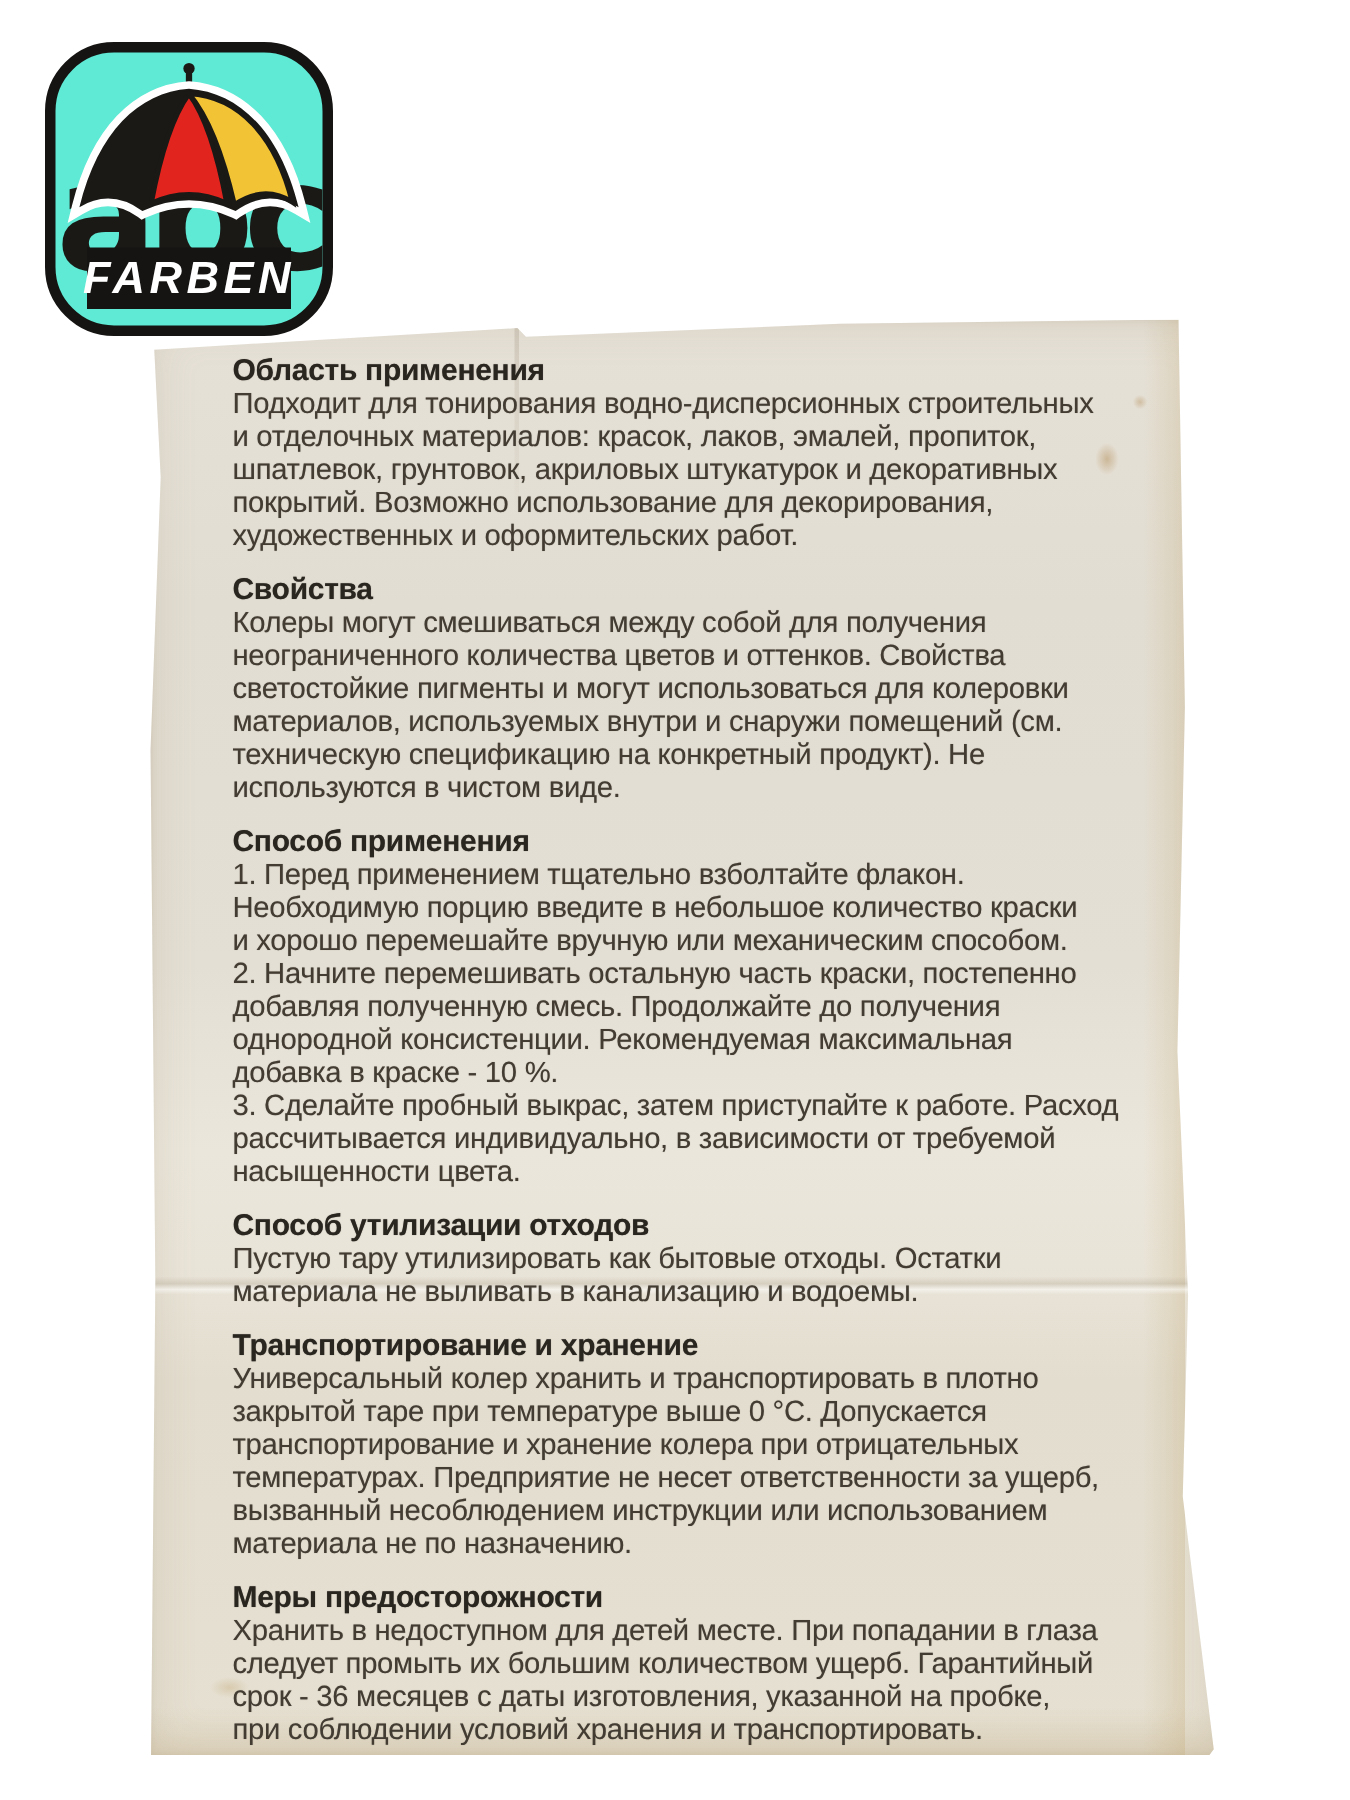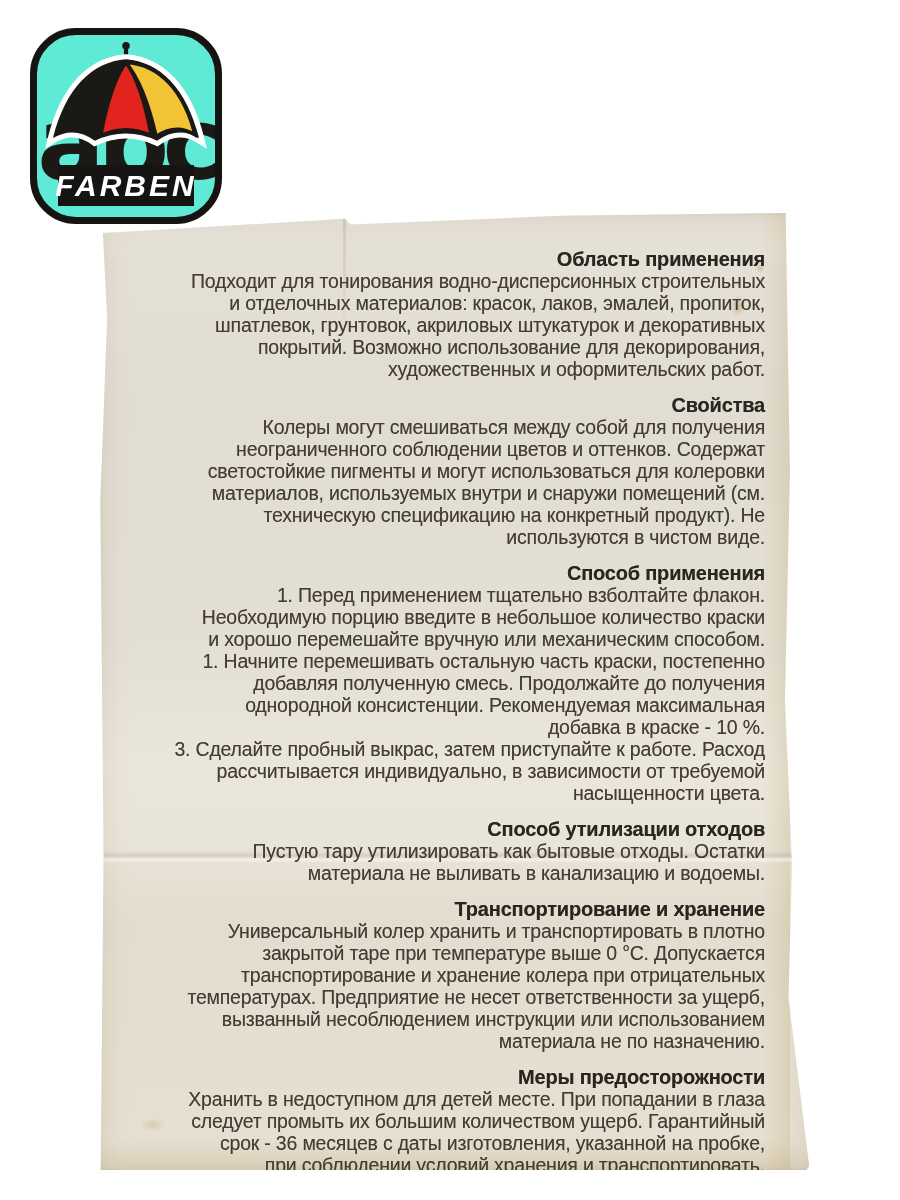--- a/index.html
+++ b/index.html
@@ -87,7 +87,7 @@
 
   
   .content {
-    position:absolute; left:55px; top:35px; width:610px;text-align:right;
+    position:absolute; left:55px; top:23px; width:610px;
   }
   .content section { margin:0 0 14px 0; }
   .content h2 {

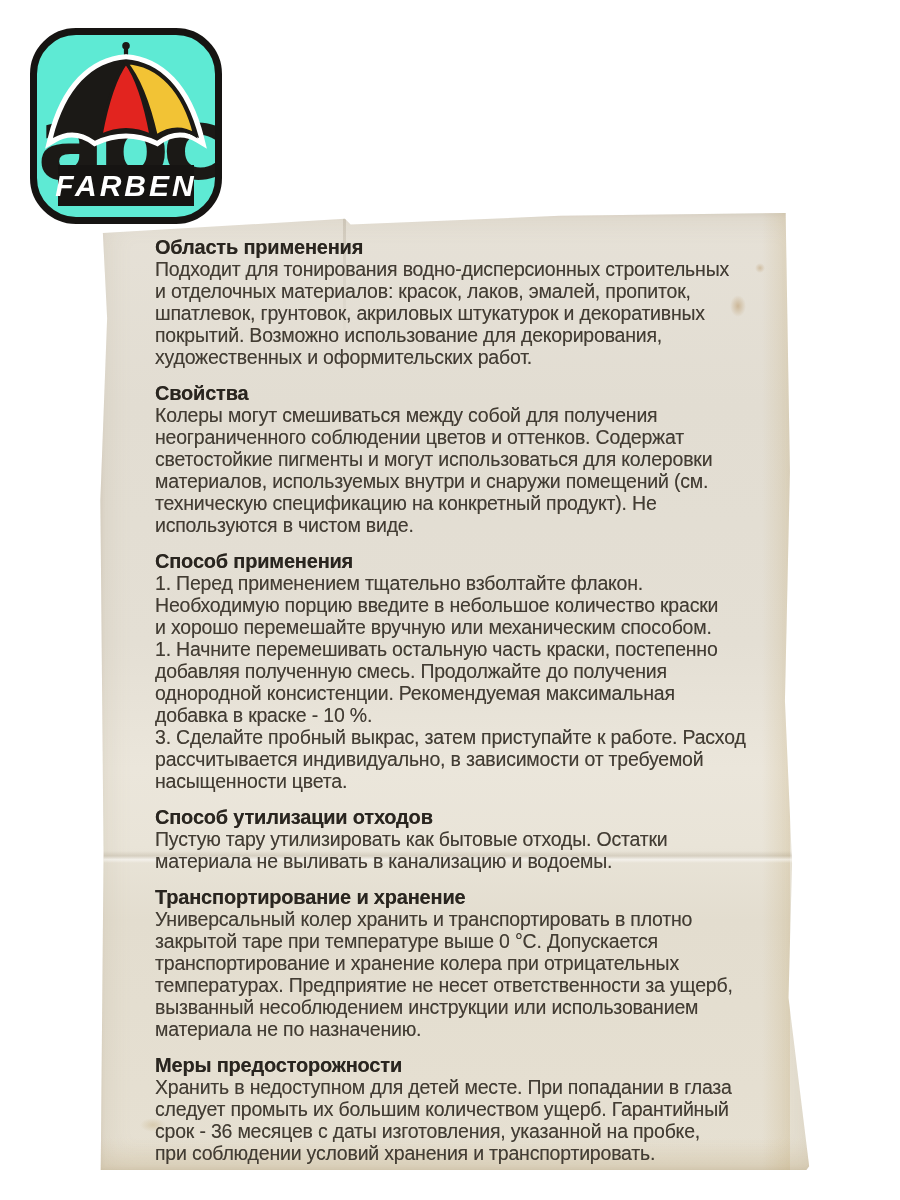--- a/index.html
+++ b/index.html
@@ -148,7 +148,7 @@
       <section>
         <h2>Свойства</h2>
         <div class="line">Колеры могут смешиваться между собой для получения</div>
-        <div class="line">неограниченного соблюдении цветов и оттенков. Содержат</div>
+        <div class="line">неограниченного количества цветов и оттенков. Свойства</div>
         <div class="line">светостойкие пигменты и могут использоваться для колеровки</div>
         <div class="line">материалов, используемых внутри и снаружи помещений (см.</div>
         <div class="line">техническую спецификацию на конкретный продукт). Не</div>

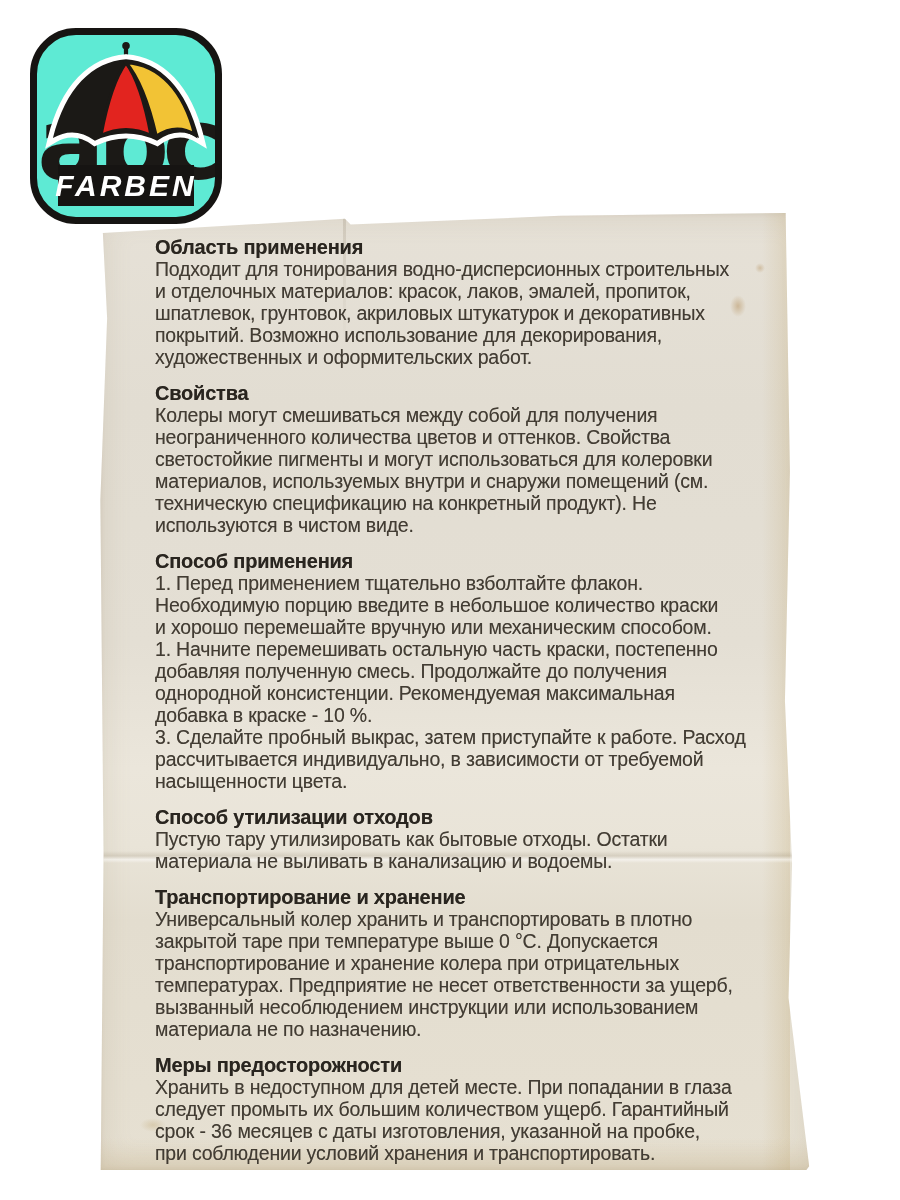--- a/index.html
+++ b/index.html
@@ -159,7 +159,7 @@
         <div class="line">1. Перед применением тщательно взболтайте флакон.</div>
         <div class="line">Необходимую порцию введите в небольшое количество краски</div>
         <div class="line">и хорошо перемешайте вручную или механическим способом.</div>
-        <div class="line">1. Начните перемешивать остальную часть краски, постепенно</div>
+        <div class="line">2. Начните перемешивать остальную часть краски, постепенно</div>
         <div class="line">добавляя полученную смесь. Продолжайте до получения</div>
         <div class="line">однородной консистенции. Рекомендуемая максимальная</div>
         <div class="line">добавка в краске - 10 %.</div>

